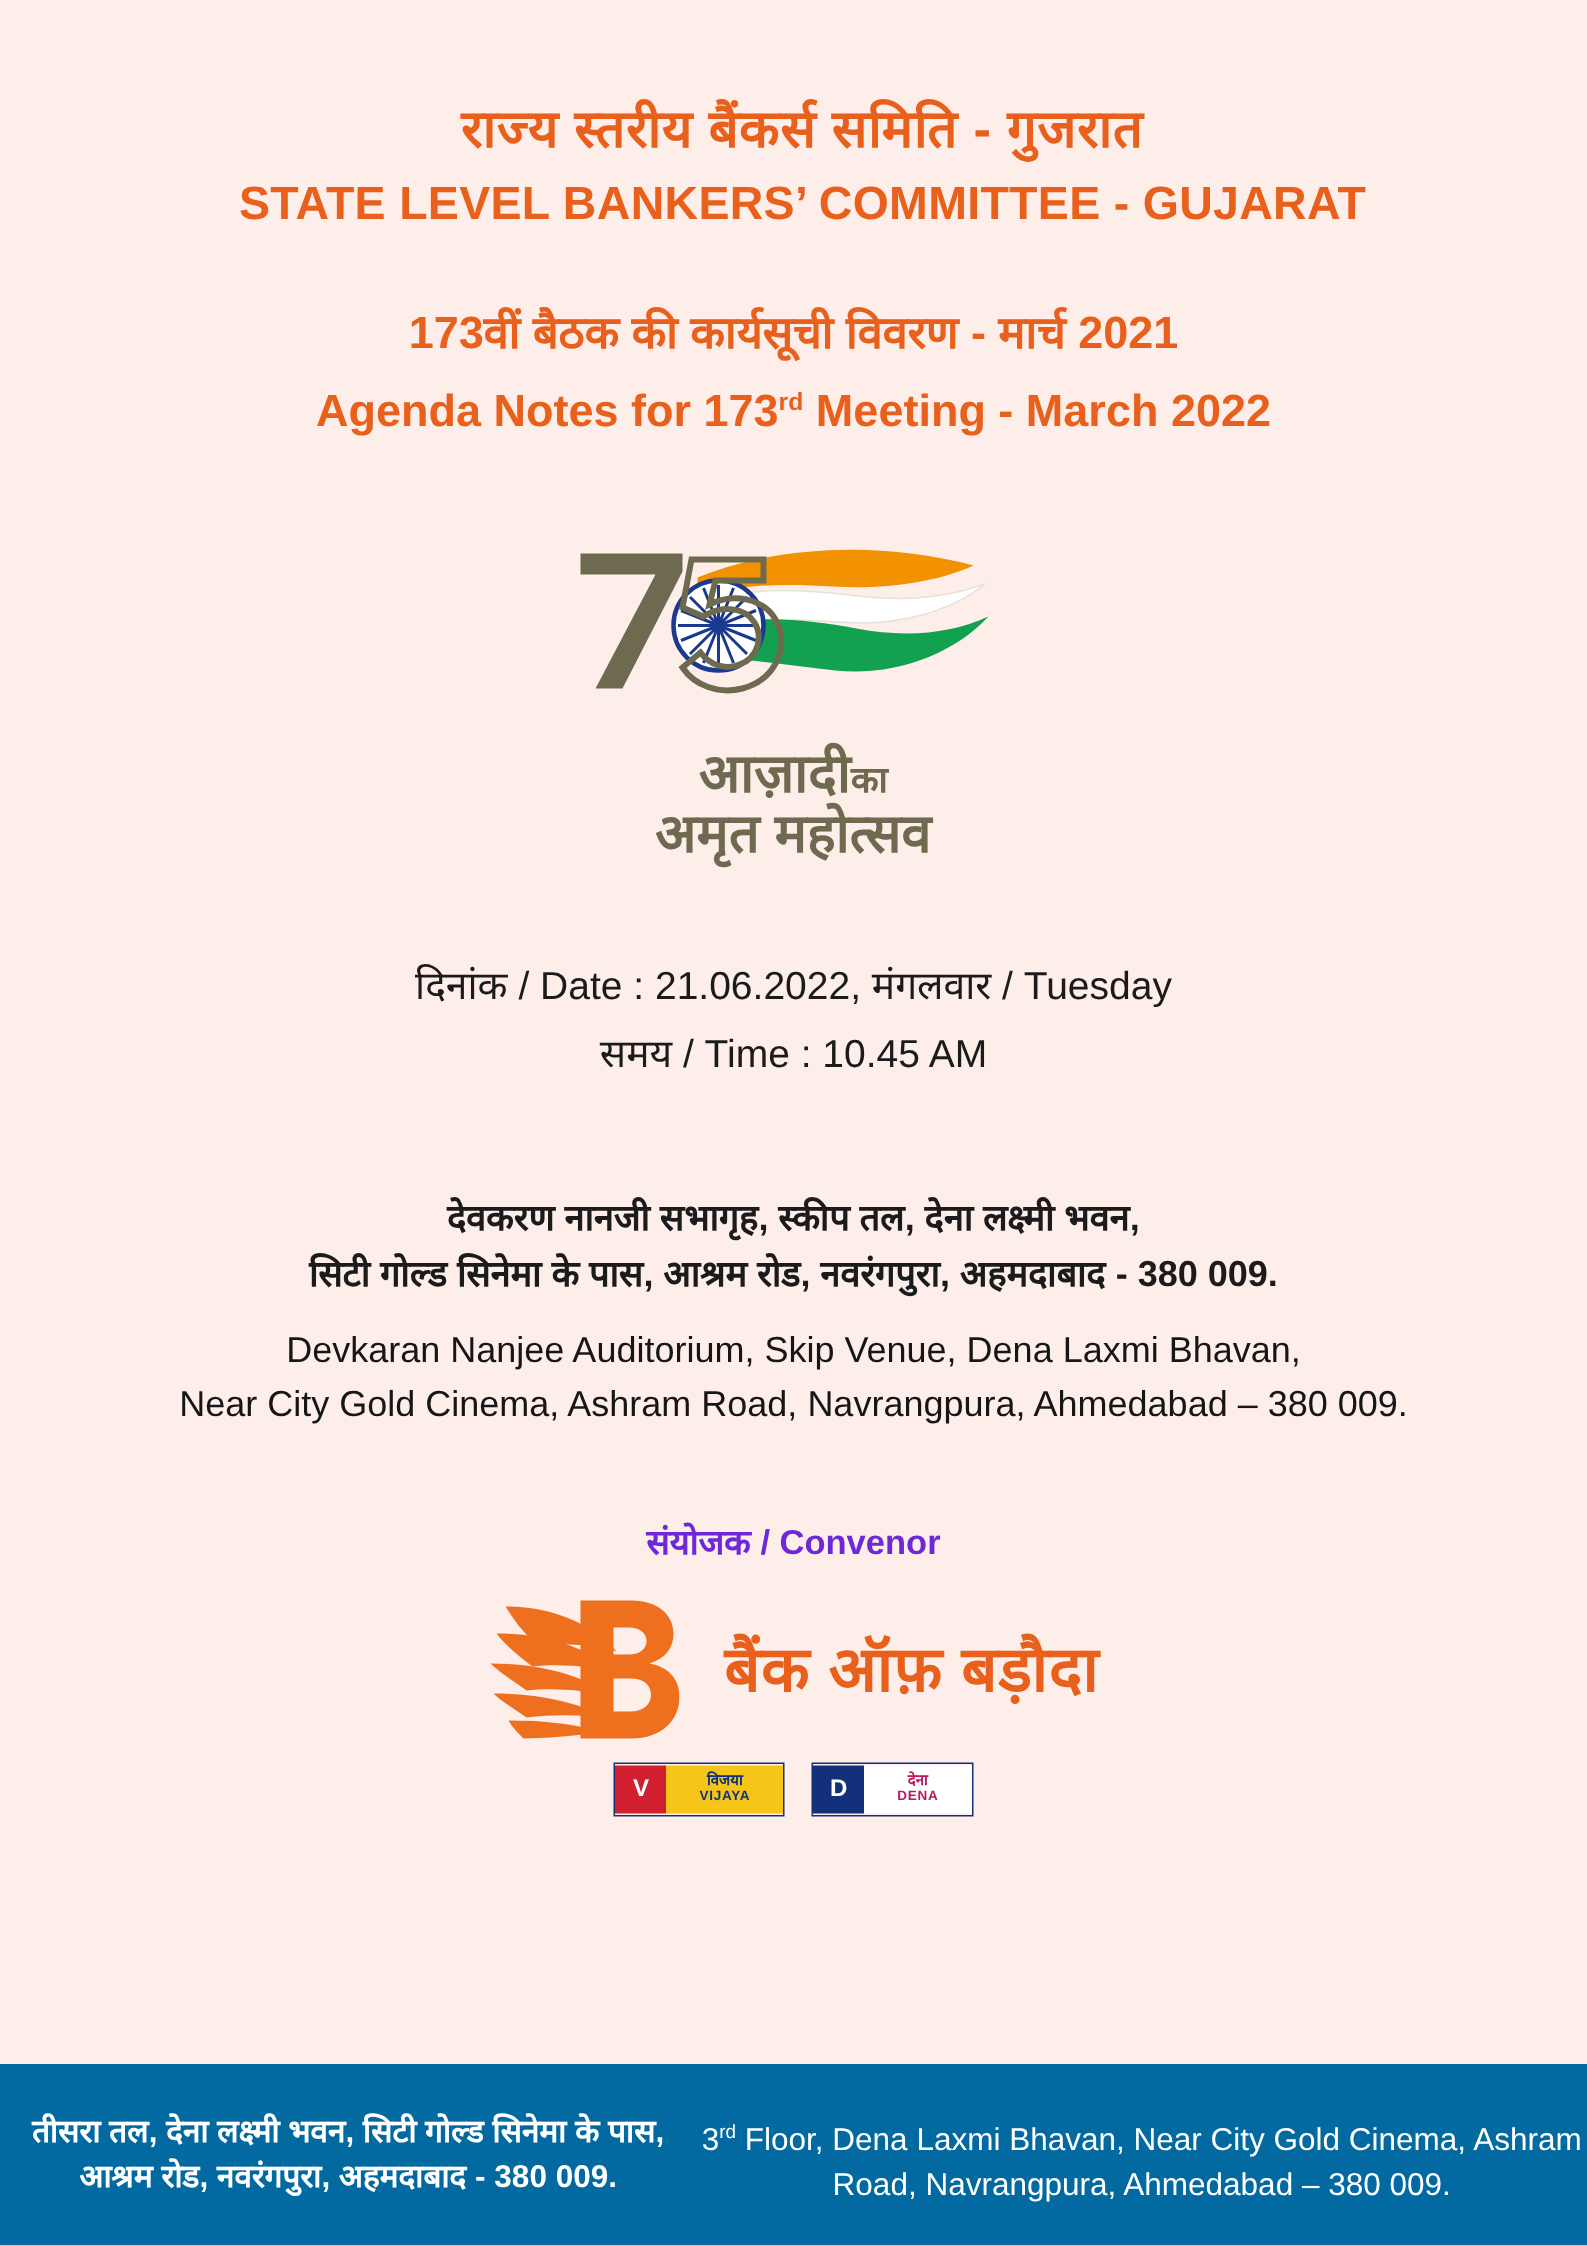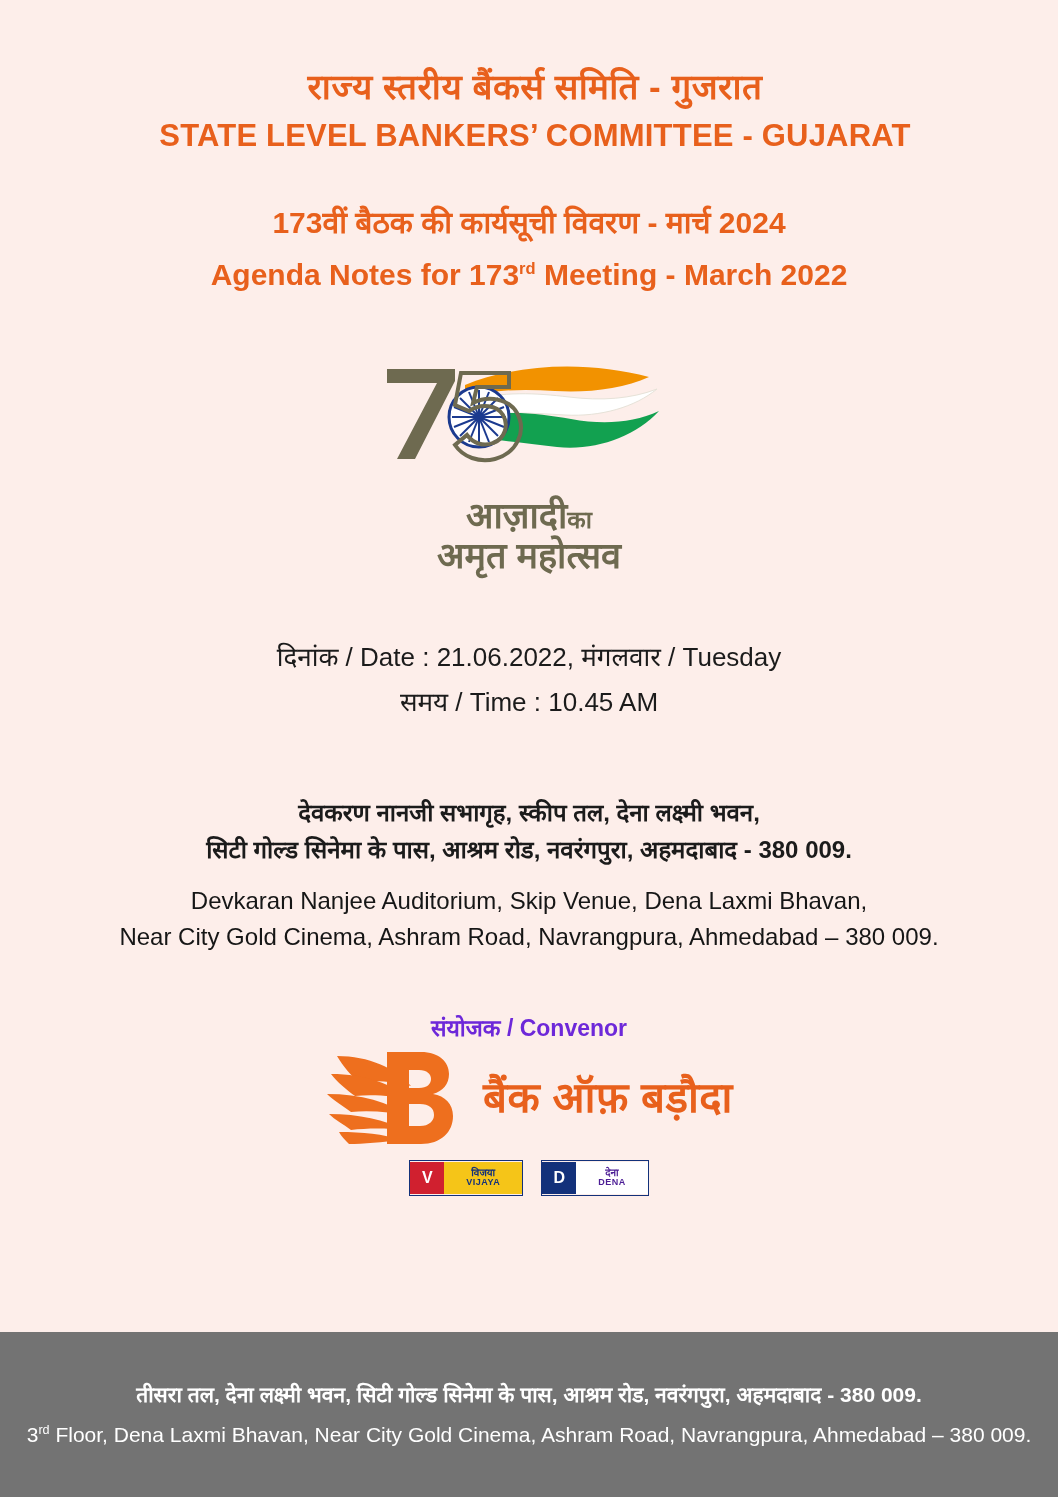--- a/index.html
+++ b/index.html
@@ -267,7 +267,7 @@
   </div>
 
   <div class="agenda-block">
-    <div class="agenda-hi">173वीं बैठक की कार्यसूची विवरण - मार्च 2024</div>
+    <div class="agenda-hi">173वीं बैठक की कार्यसूची विवरण - मार्च 2021</div>
     <div class="agenda-en">
       <span>Agenda Notes for 173</span><sup>rd</sup><span> Meeting - March 2022</span>
     </div>

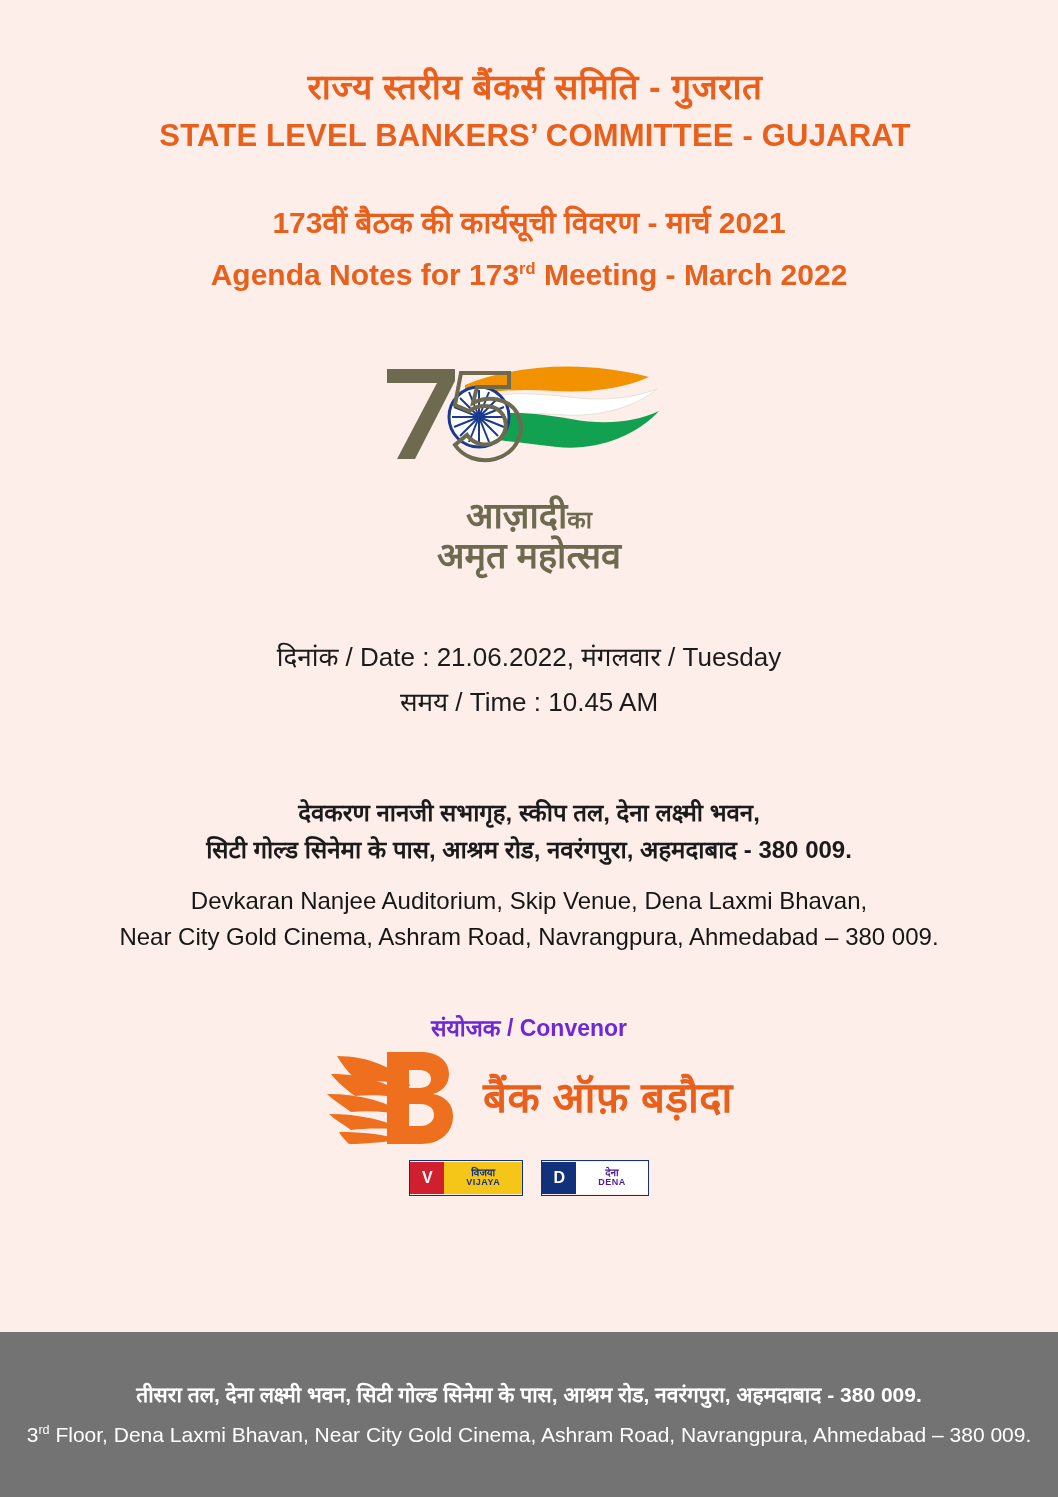--- a/index.html
+++ b/index.html
@@ -159,7 +159,7 @@
   }
 
   .bob-logo {
-    margin-top: 3px;
+    margin-top: 18px;
     display: flex;
     align-items: center;
     justify-content: center;

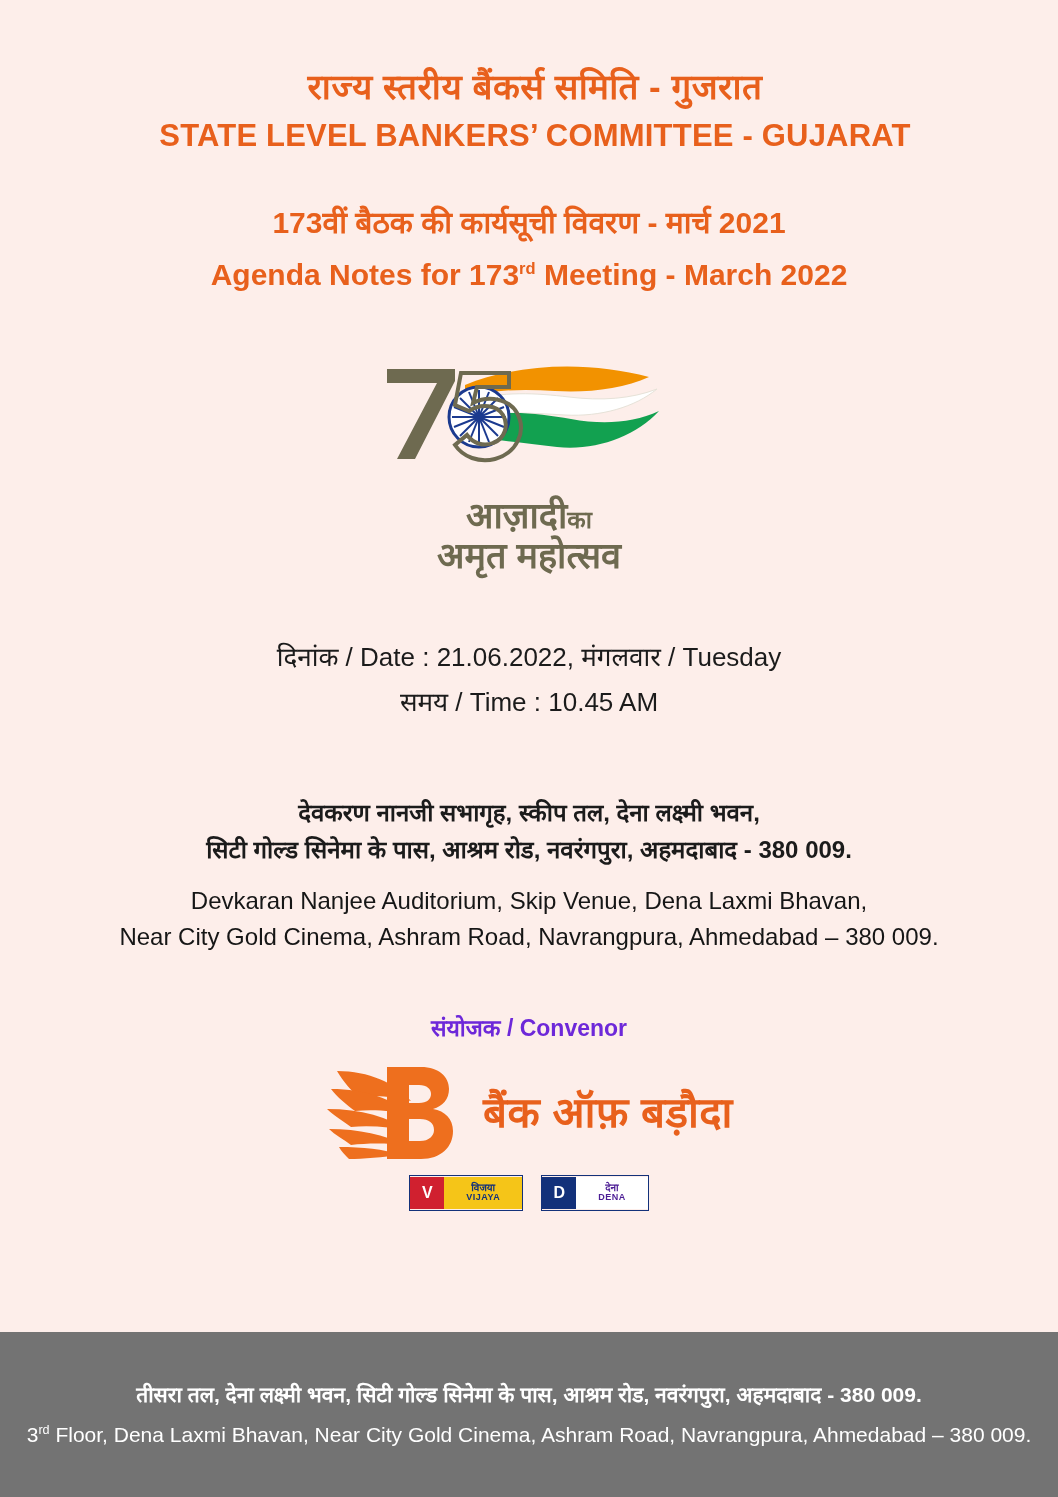--- a/index.html
+++ b/index.html
@@ -224,7 +224,7 @@
     line-height: 1.05;
   }
   .vijaya .sb-text { background: #f5c518; color: #13317a; }
-  .dena .sb-text { background: #ffffff; color: #4c1d95; }
+  .dena .sb-text { background: #ffffff; color: #be185d; }
   .sb-hi { font-size: 10px; font-weight: bold; }
   .sb-en { font-size: 9px; font-weight: bold; letter-spacing: 0.5px; }
 

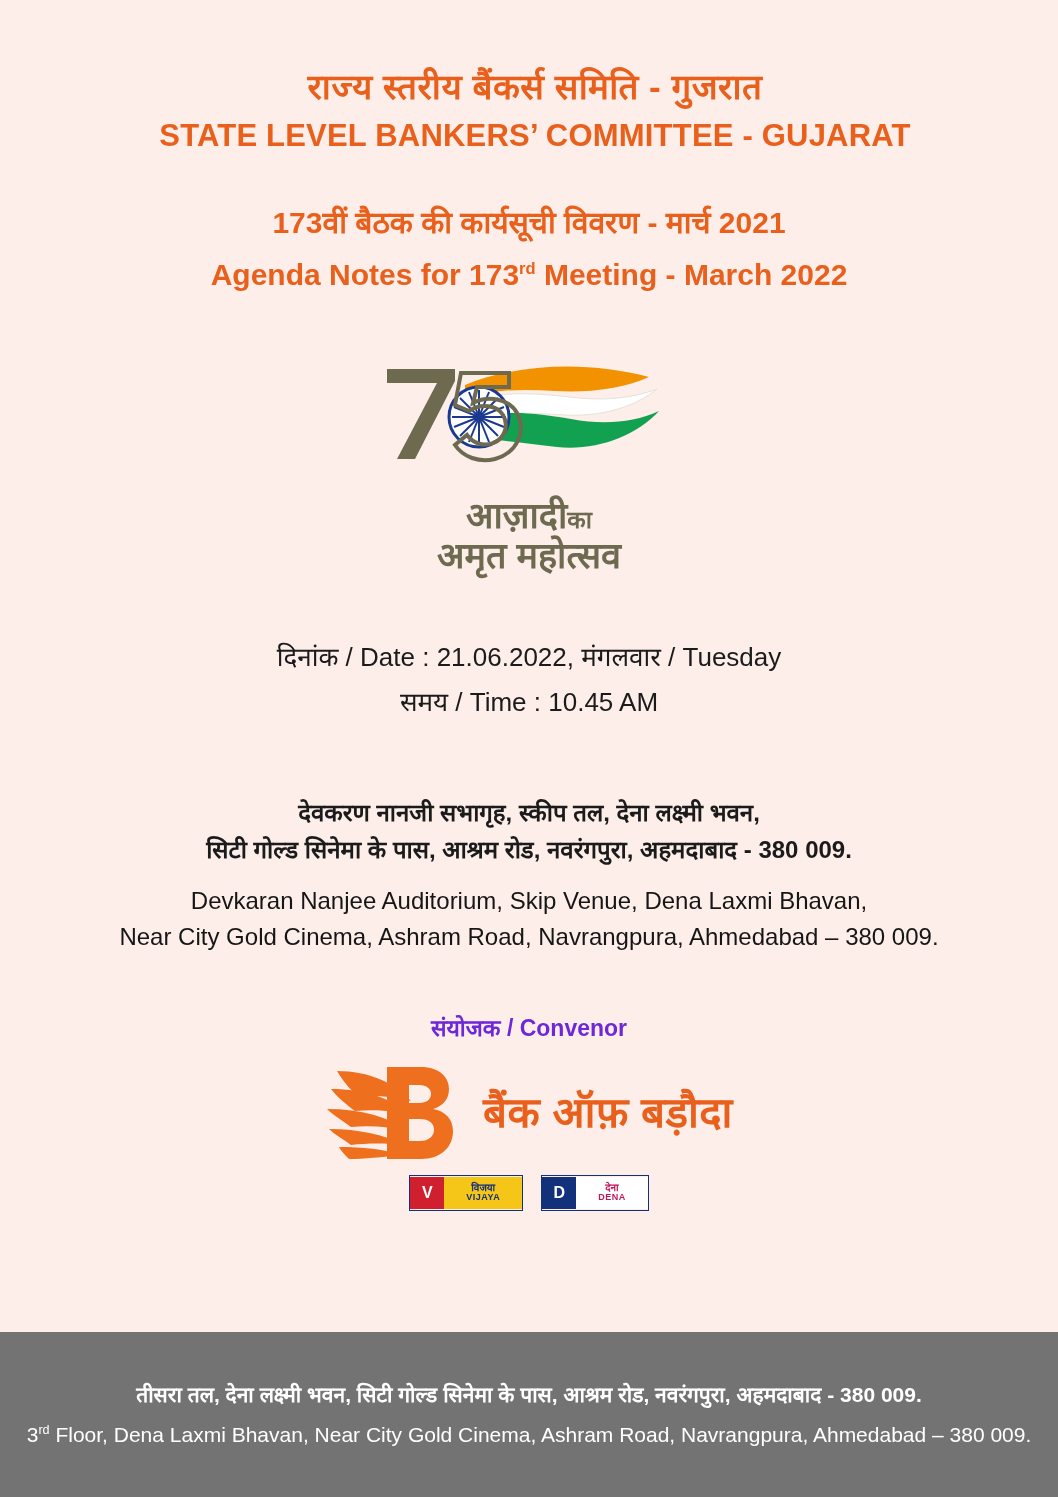--- a/index.html
+++ b/index.html
@@ -234,10 +234,10 @@
     left: 0;
     right: 0;
     bottom: 0;
-    height: 165px;
-    background: #737373;
-    display: flex;
-    flex-direction: column;
+    height: 121px;
+    background: #0369a1;
+    display: flex;
+    flex-direction: row;
     align-items: center;
     justify-content: center;
     color: #ffffff;

